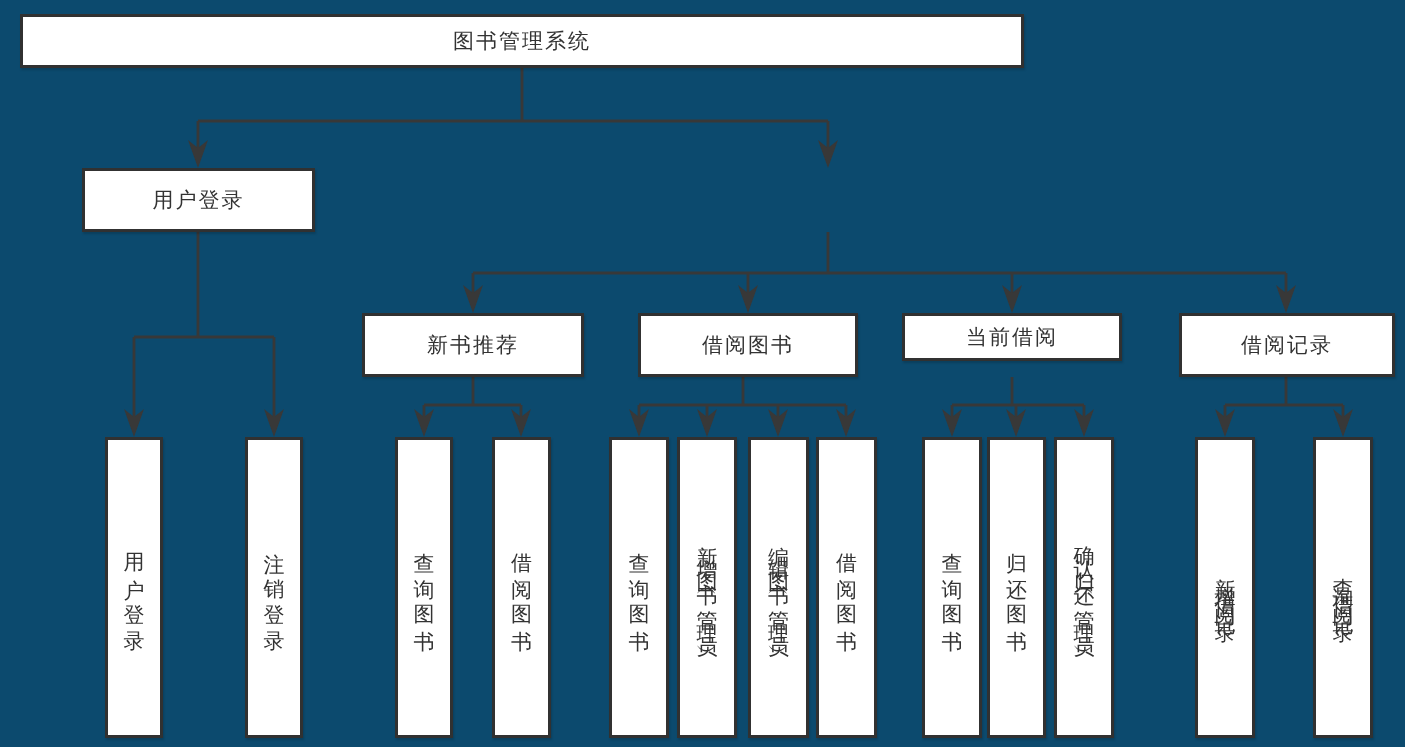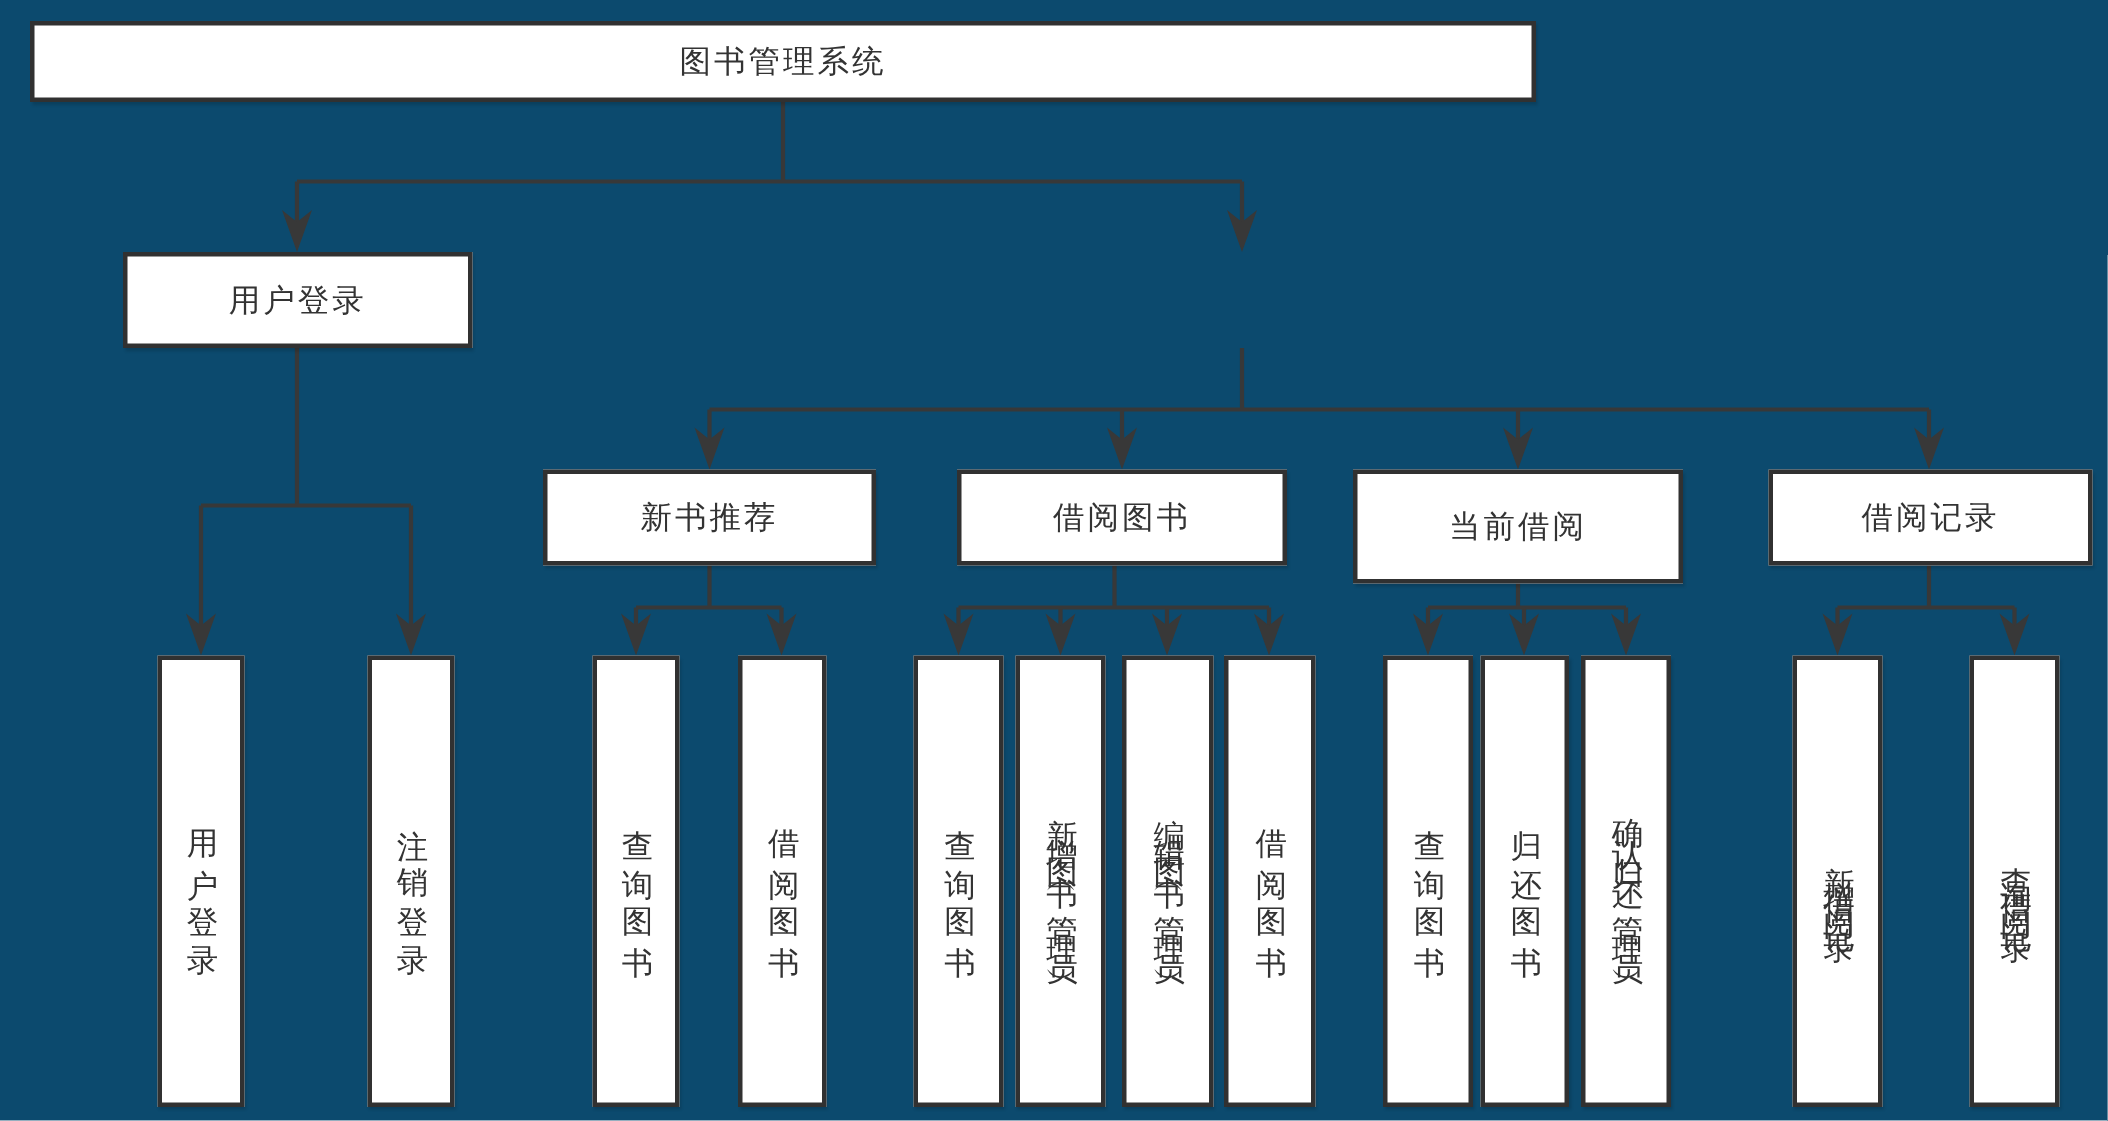--- a/index.html
+++ b/index.html
@@ -94,7 +94,7 @@
   <div class="node" style="left:638px;top:313px;width:220px;height:64px;">
     <span class="hlabel">借阅图书</span>
   </div>
-  <div class="node" style="left:902px;top:313px;width:220px;height:76px;">
+  <div class="node" style="left:902px;top:313px;width:220px;height:48px;">
     <span class="hlabel">当前借阅</span>
   </div>
   <div class="node" style="left:1179px;top:313px;width:216px;height:64px;">

